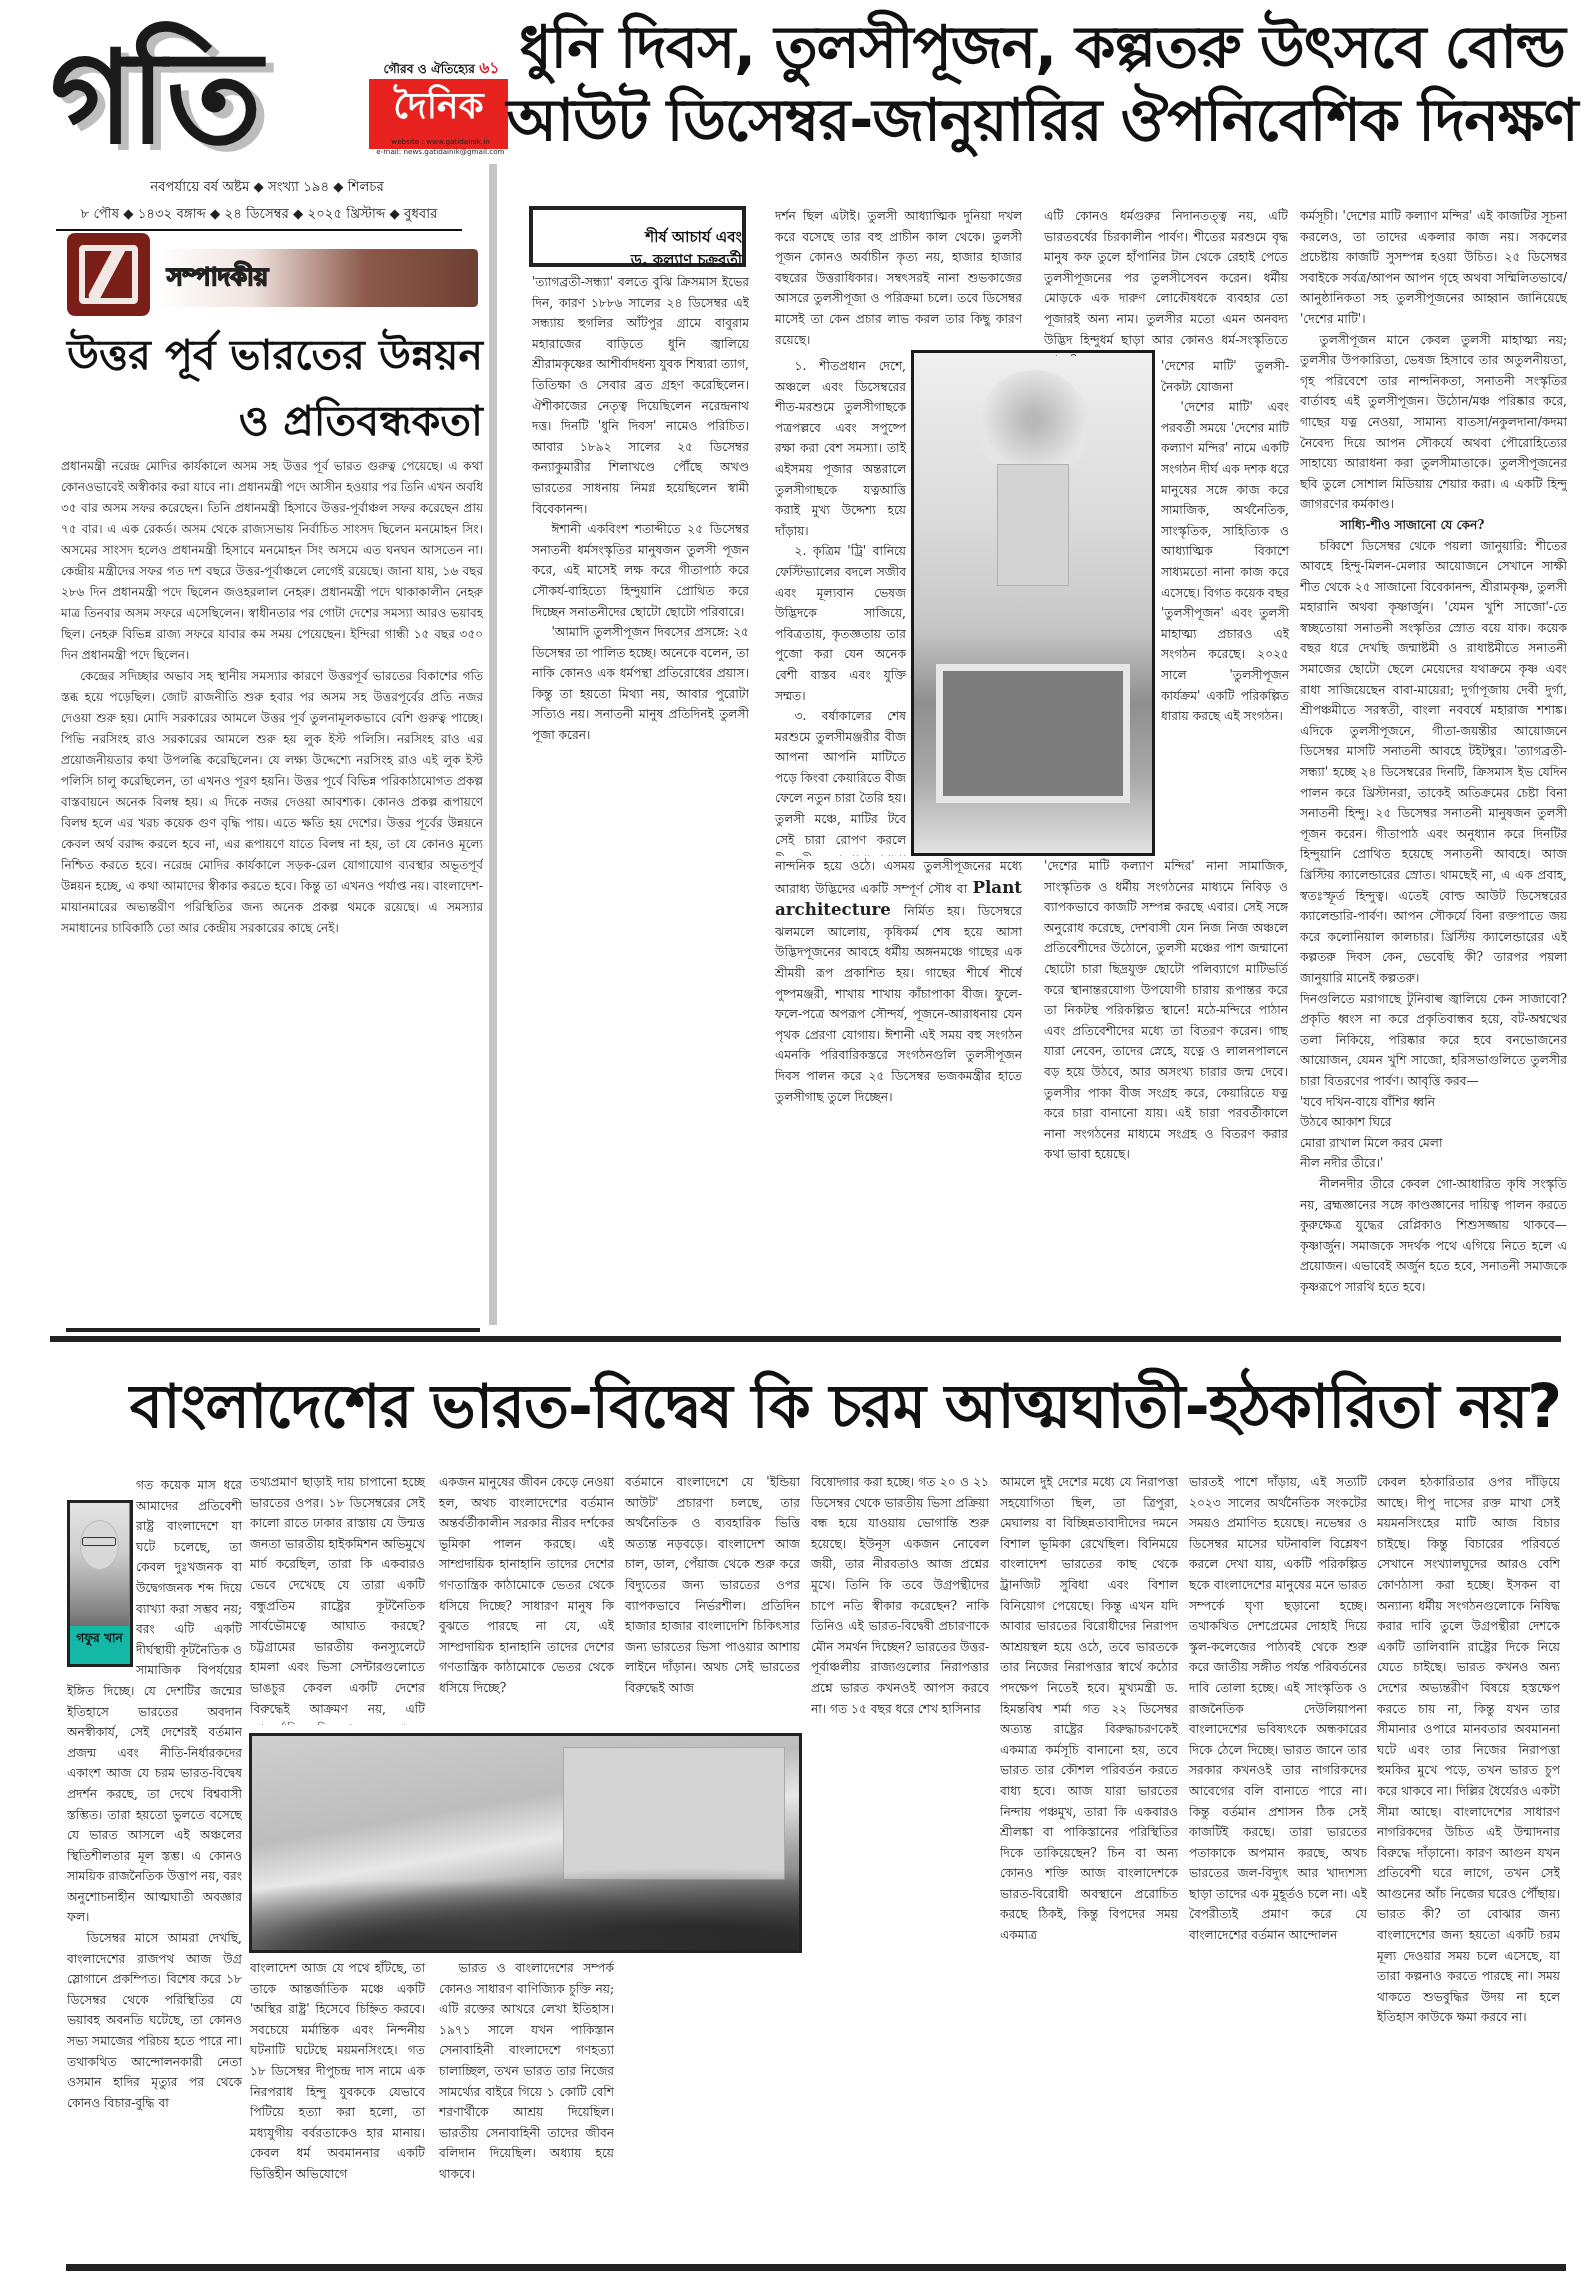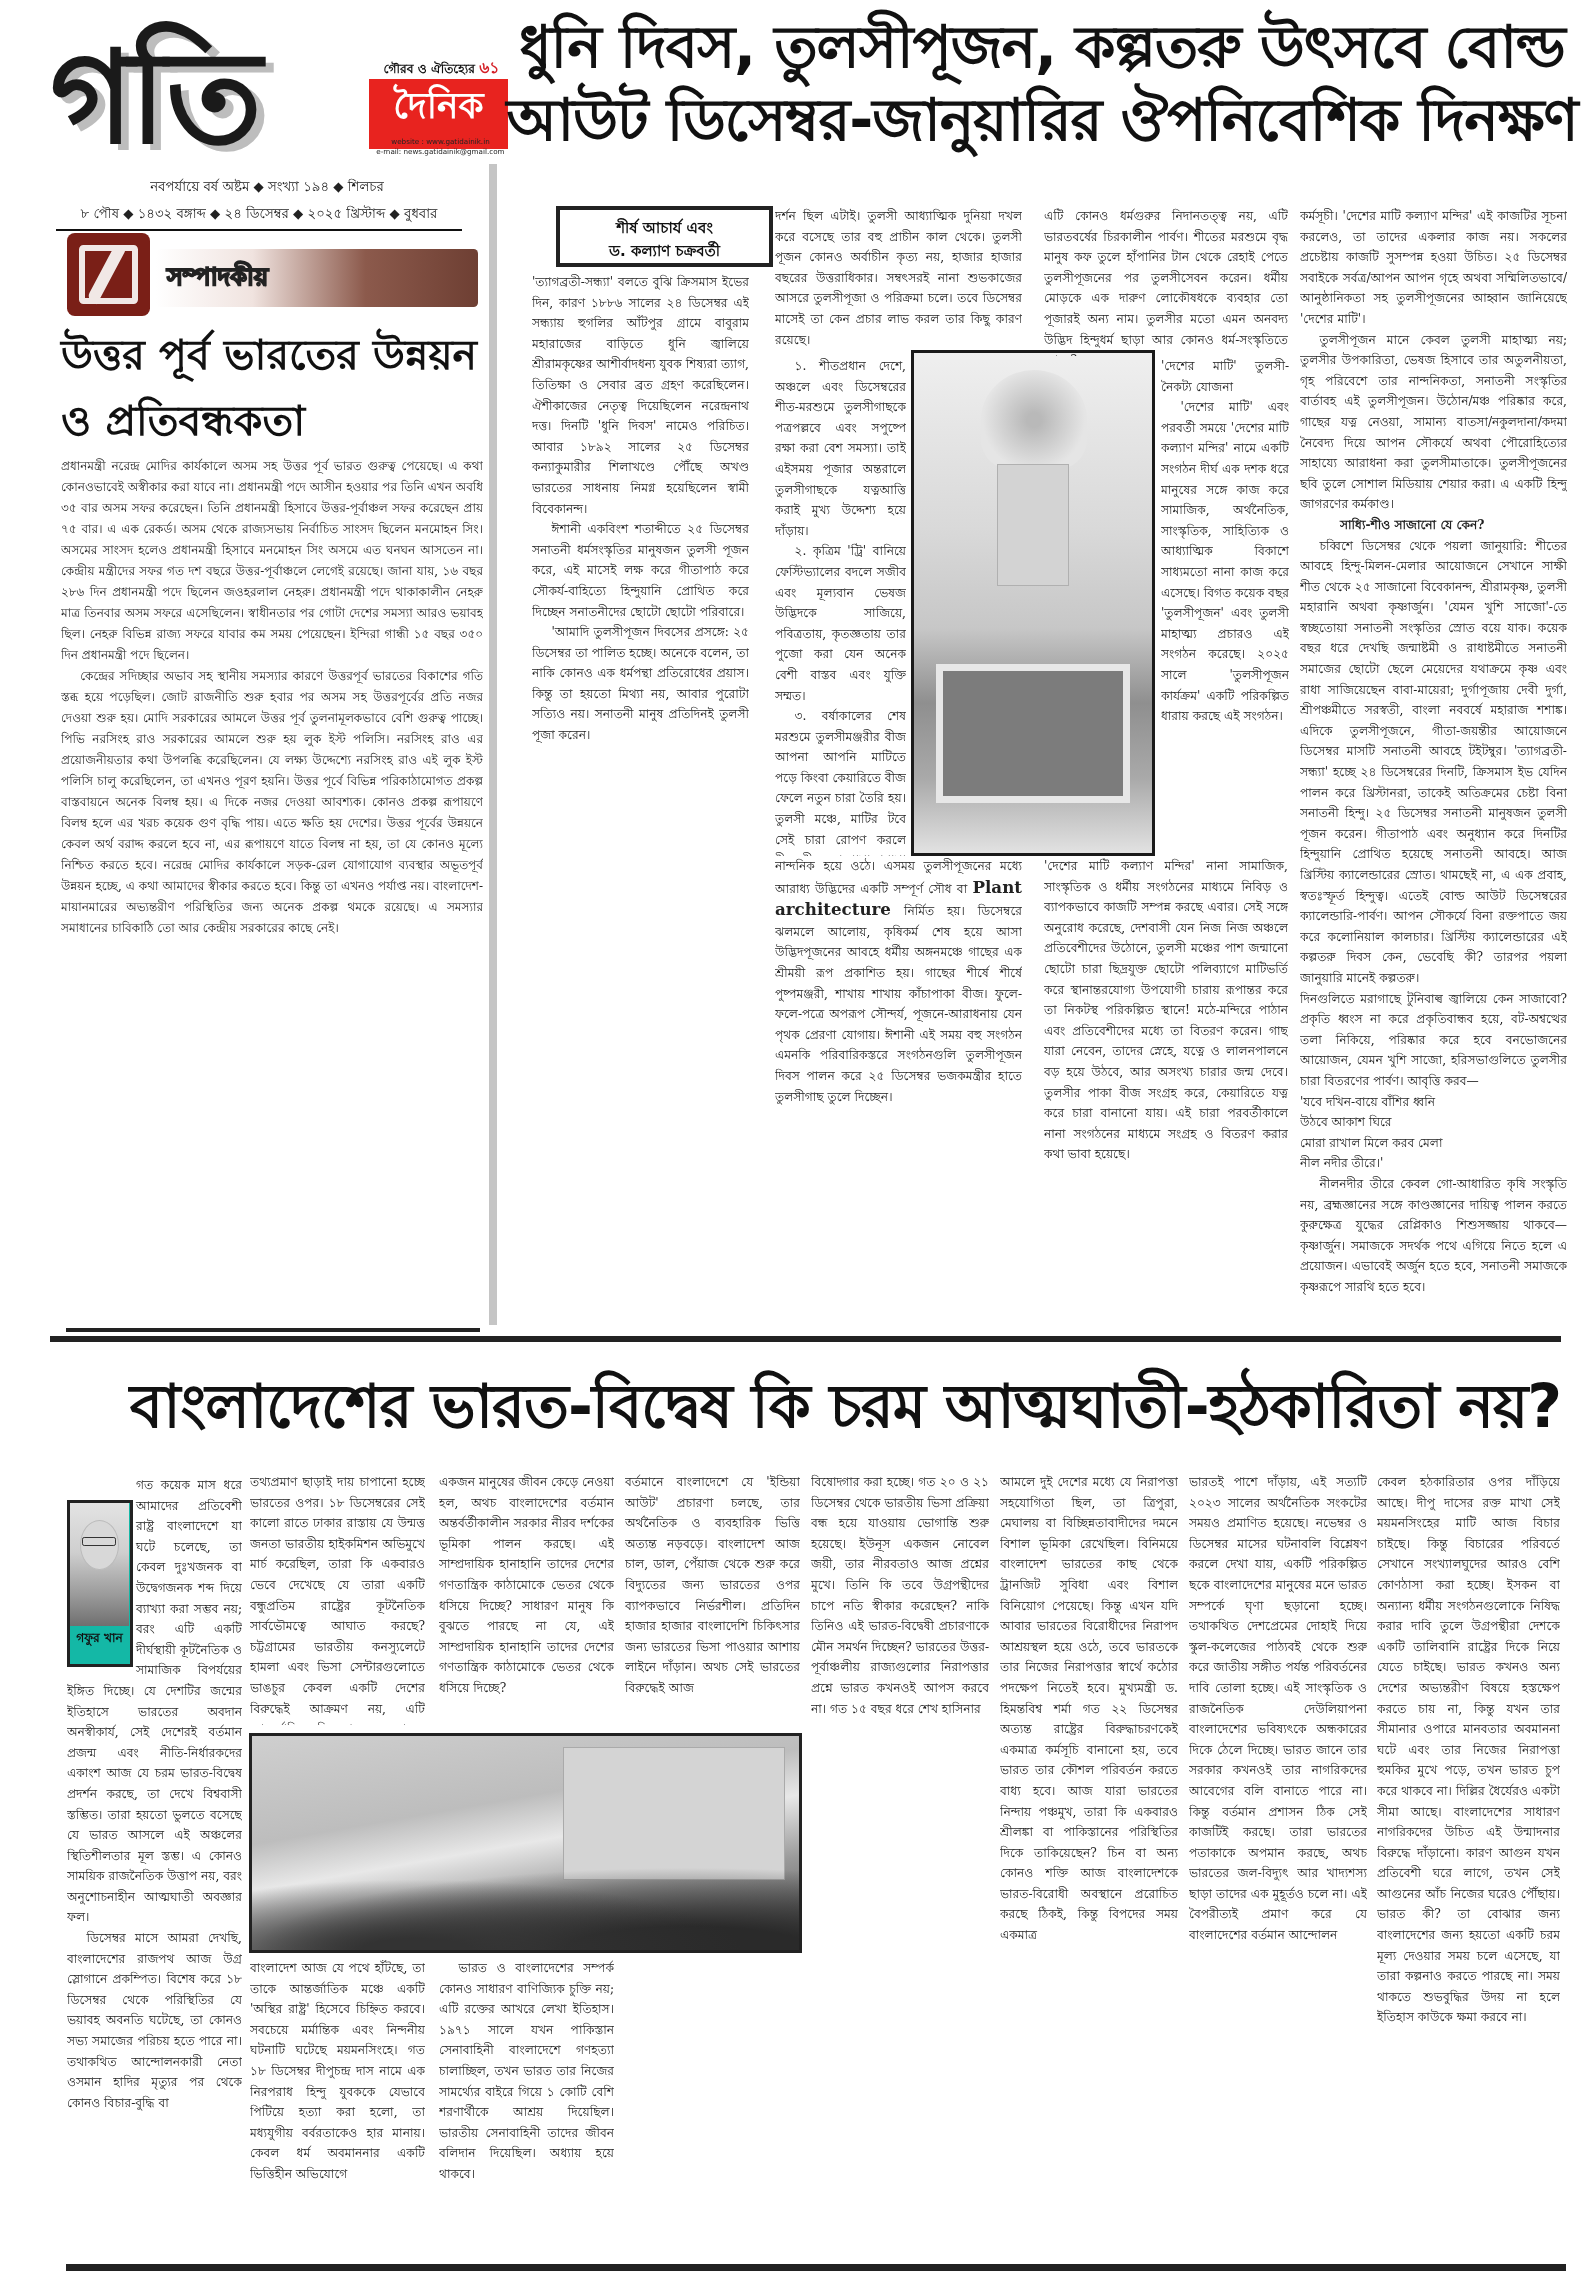--- a/index.html
+++ b/index.html
@@ -35,7 +35,7 @@
   .ed-rule { left: 66px; top: 1328px; width: 414px; height: 4.4px; background: #222; }
 
   
-  .byline { left: 556px; top: 206px; width: 217px; height: 61px; border: 4.4px solid #222; background: #fff; font-size: 15px; font-weight: bold; text-align: center; line-height: 23px; padding-top: 7px; }
+  .byline { left: 529px; top: 206px; width: 217px; height: 61px; border: 4.4px solid #222; background: #fff; font-size: 15px; font-weight: bold; text-align: right; line-height: 23px; padding-top: 16px; }
   .tulsi-c1 { left: 532px; top: 272px; width: 217px; height: 1050px; }
   .tulsi-c2 { left: 775px; top: 206px; width: 247px; height: 150px; }
   .tulsi-c2b { left: 775px; top: 356px; width: 131px; height: 500px; }

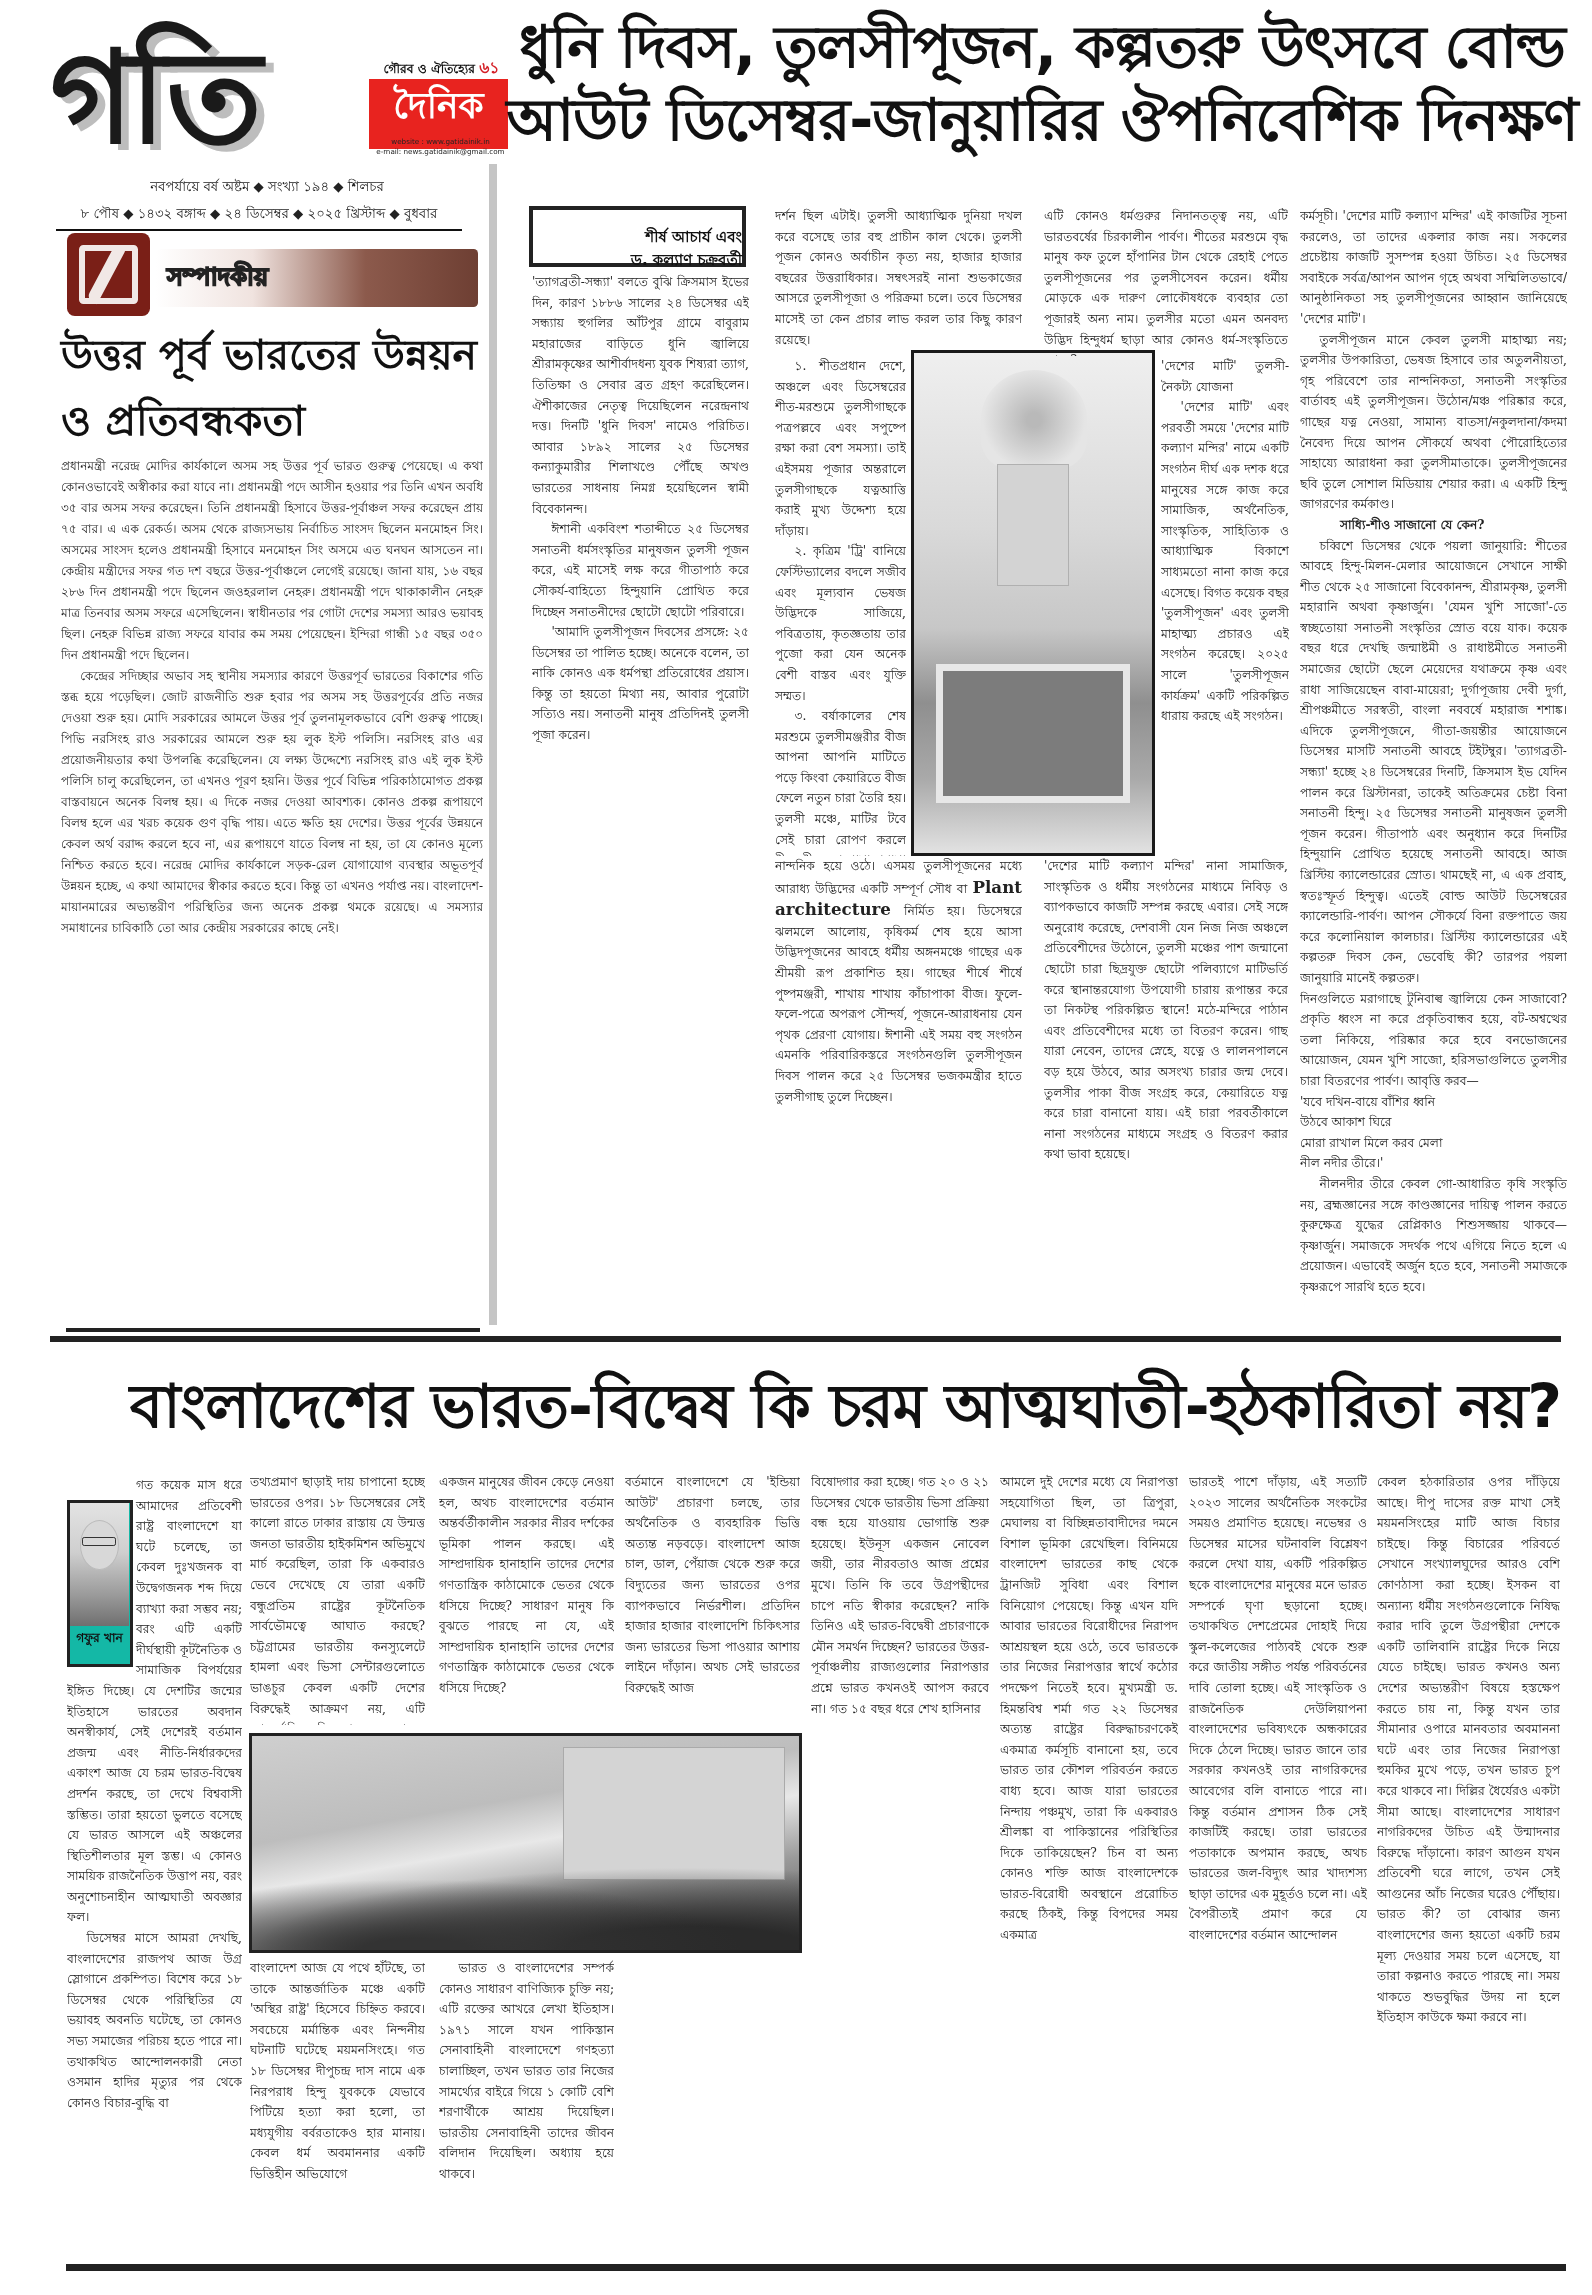--- a/index.html
+++ b/index.html
@@ -30,7 +30,7 @@
   .ed-icon .pen { position: absolute; left: 33px; top: 11px; width: 12.2px; height: 61px; background: #f1e8e6; transform: rotate(28deg); border-radius: 2.2px 2.2px 0 6.7px; }
   .ed-band { left: 156px; top: 249px; width: 322px; height: 58px; border-radius: 4.4px; background: linear-gradient(90deg, #ffffff 0%, #f0e3df 30%, #8c5a4c 65%, #6e3f33 100%); }
   .ed-band span { position: absolute; left: 11px; top: 2.2px; font-size: 24px; font-weight: bold; color: #fff; -webkit-text-stroke: 1.7px #222; line-height: 53px; }
-  .ed-title { left: 61px; top: 322px; width: 422px; font-size: 41px; font-weight: bold; line-height: 66px; text-align: left; color: #111; }
+  .ed-title { left: 61px; top: 322px; width: 422px; font-size: 41px; font-weight: bold; line-height: 66px; text-align: right; color: #111; }
   .ed-body { left: 61px; top: 456px; width: 422px; height: 864px; font-size: 12px; line-height: 21px; }
   .ed-rule { left: 66px; top: 1328px; width: 414px; height: 4.4px; background: #222; }
 

